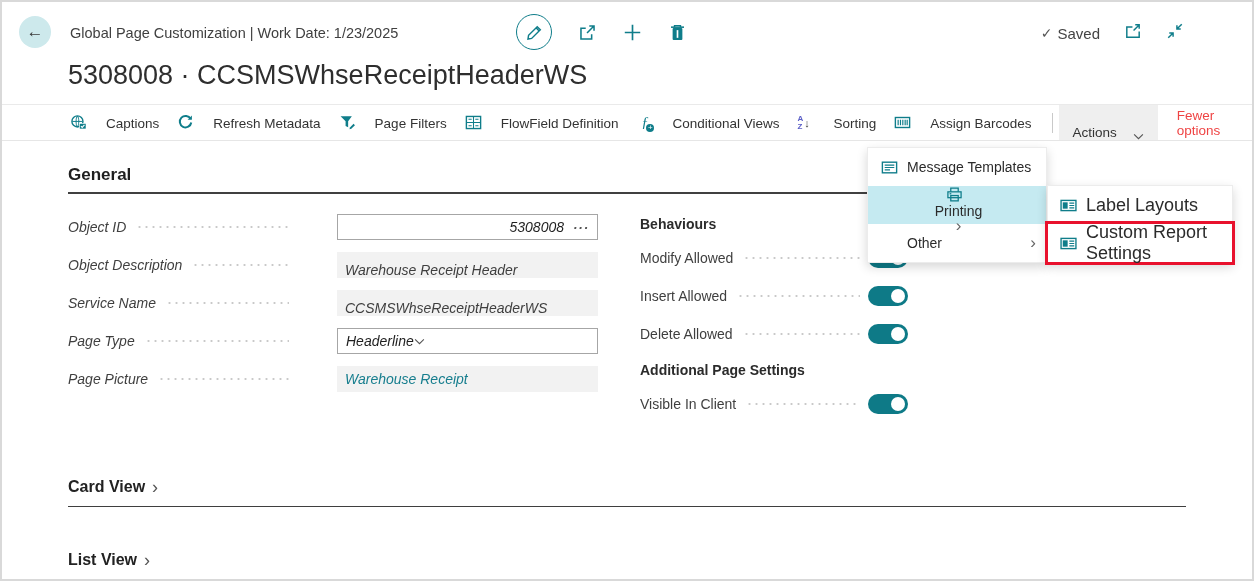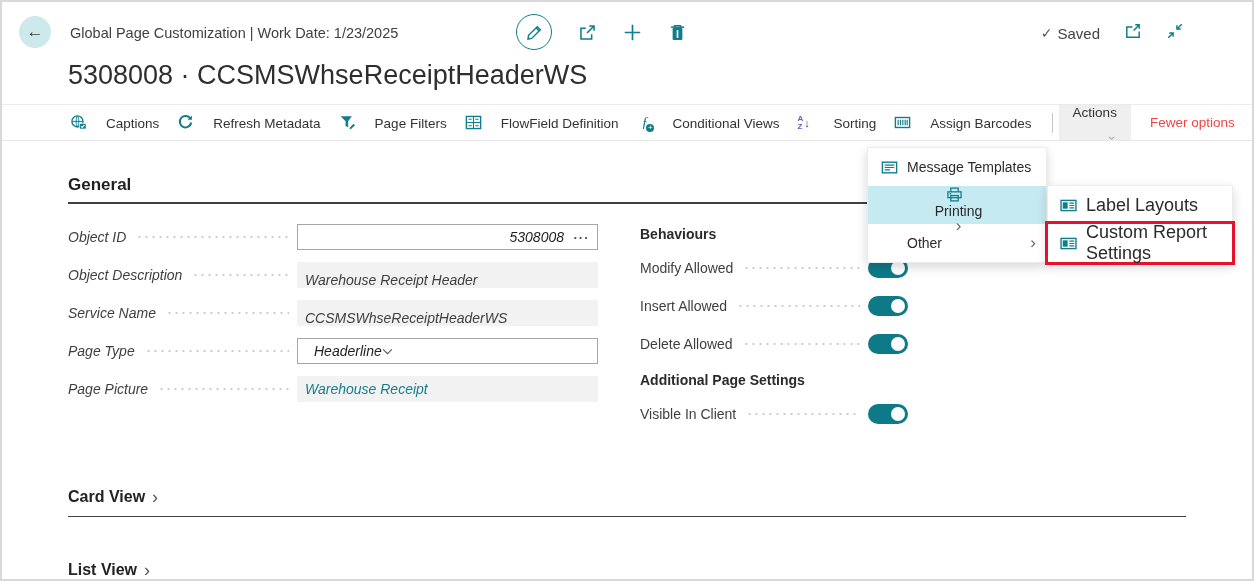--- a/index.html
+++ b/index.html
@@ -40,7 +40,7 @@
   .ab-item svg { width:17px; height:17px; color:#0f7d8a; flex:0 0 auto; }
   .ab-sep { width:1px; height:20px; background:#c9c9c9; margin:0 6px 0 2px; }
   .ab-actions {
-    height:100%; display:flex; align-items:flex-end; gap:16px; padding:0 14px; background:#efefef; cursor:pointer;flex-direction:column;
+    height:100%; display:flex; align-items:flex-end; gap:16px; padding:0 14px; background:#efefef; cursor:pointer;
   }
   .chev-down { width:11px; height:7px; }
   .ab-fewer { margin-left:19px; color:#ef4444; cursor:pointer; }

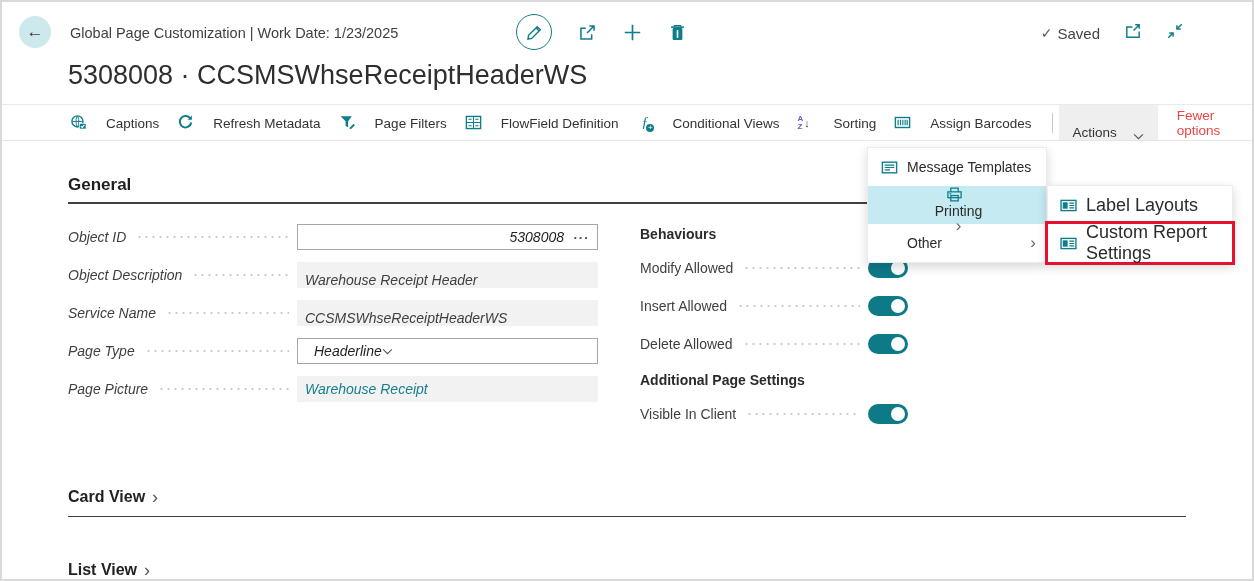--- a/index.html
+++ b/index.html
@@ -60,7 +60,7 @@
   
   .content { padding:0 68px; }
   .section-heading {
-    margin-top:34px; font-size:17px; font-weight:700; color:#1f1f1f;
+    margin-top:24px; font-size:17px; font-weight:700; color:#1f1f1f;
     padding-bottom:7px; border-bottom:2px solid #404040;
   }
   .columns { display:flex; margin-top:20px; }

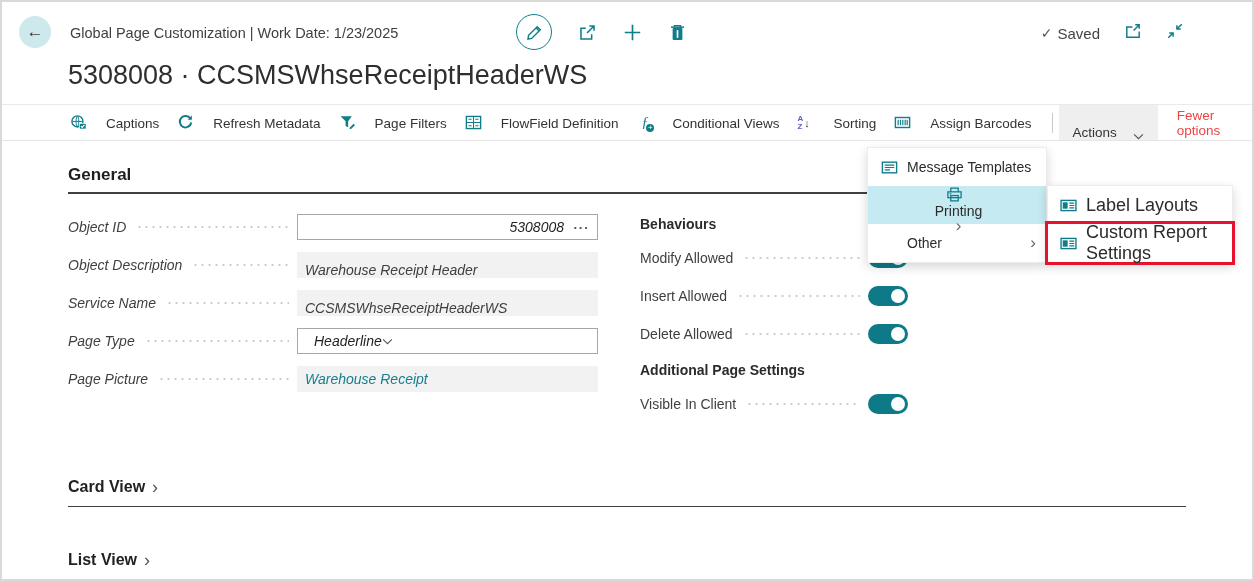--- a/index.html
+++ b/index.html
@@ -71,7 +71,7 @@
   .dots { flex:1; height:2px; margin:0 8px 0 10px;
           background-image:radial-gradient(circle, #c9c9c9 1px, rgba(0,0,0,0) 1.2px);
           background-size:7px 2px; background-repeat:repeat-x; background-position:0 50%; }
-  .field-control { flex:1; height:26px; box-sizing:border-box; display:flex; align-items:center; font-size:14px; }
+  .field-control { flex:1; height:26px; box-sizing:border-box; display:flex; align-items:center; font-size:14px;margin-left:40px; }
   .ctl-input { border:1px solid #a6a6a6; background:#fff; justify-content:flex-end; padding:0 8px; color:#1f1f1f; }
   .assist { color:#555; margin-left:9px; letter-spacing:1px; font-weight:700; cursor:pointer; font-size:13px; }
   .ctl-readonly { background:#f2f2f2; padding:0 8px; color:#3f3f3f;align-items:flex-end; }

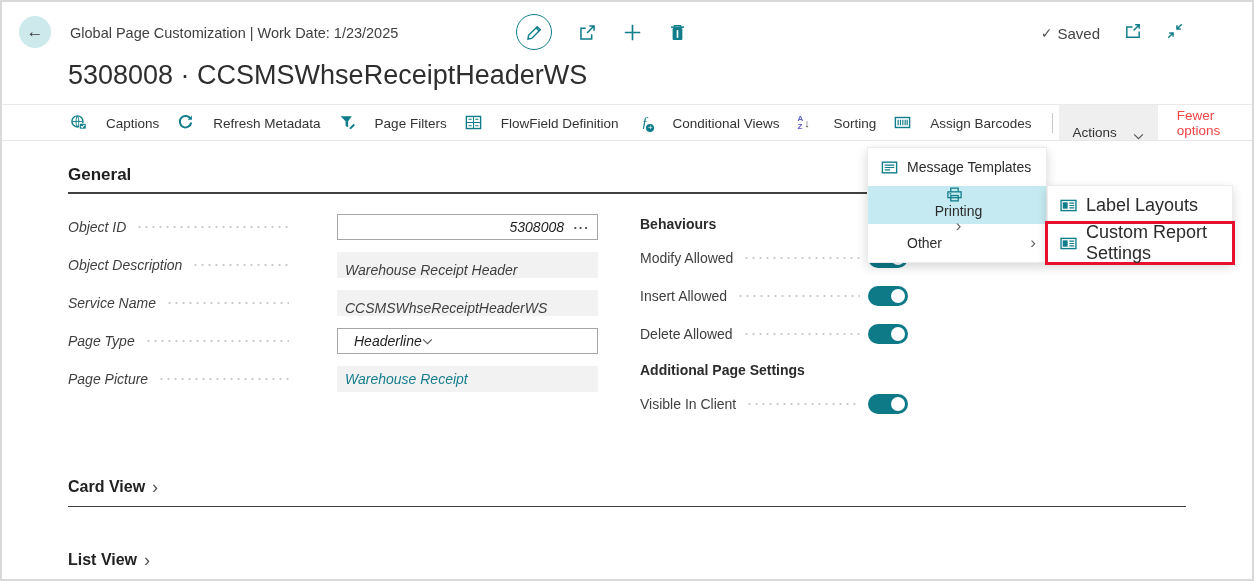--- a/index.html
+++ b/index.html
@@ -75,7 +75,7 @@
   .ctl-input { border:1px solid #a6a6a6; background:#fff; justify-content:flex-end; padding:0 8px; color:#1f1f1f; }
   .assist { color:#555; margin-left:9px; letter-spacing:1px; font-weight:700; cursor:pointer; font-size:13px; }
   .ctl-readonly { background:#f2f2f2; padding:0 8px; color:#3f3f3f;align-items:flex-end; }
-  .ctl-select { border:1px solid #a6a6a6; background:#fff; padding:0 16px; color:#1f1f1f; cursor:pointer; }
+  .ctl-select { border:1px solid #a6a6a6; background:#fff; padding:0 8px; color:#1f1f1f; cursor:pointer; }
   .ctl-link { background:#f2f2f2; padding:0 8px; }
   .ctl-link span { color:#177e8e; cursor:pointer; }
 

